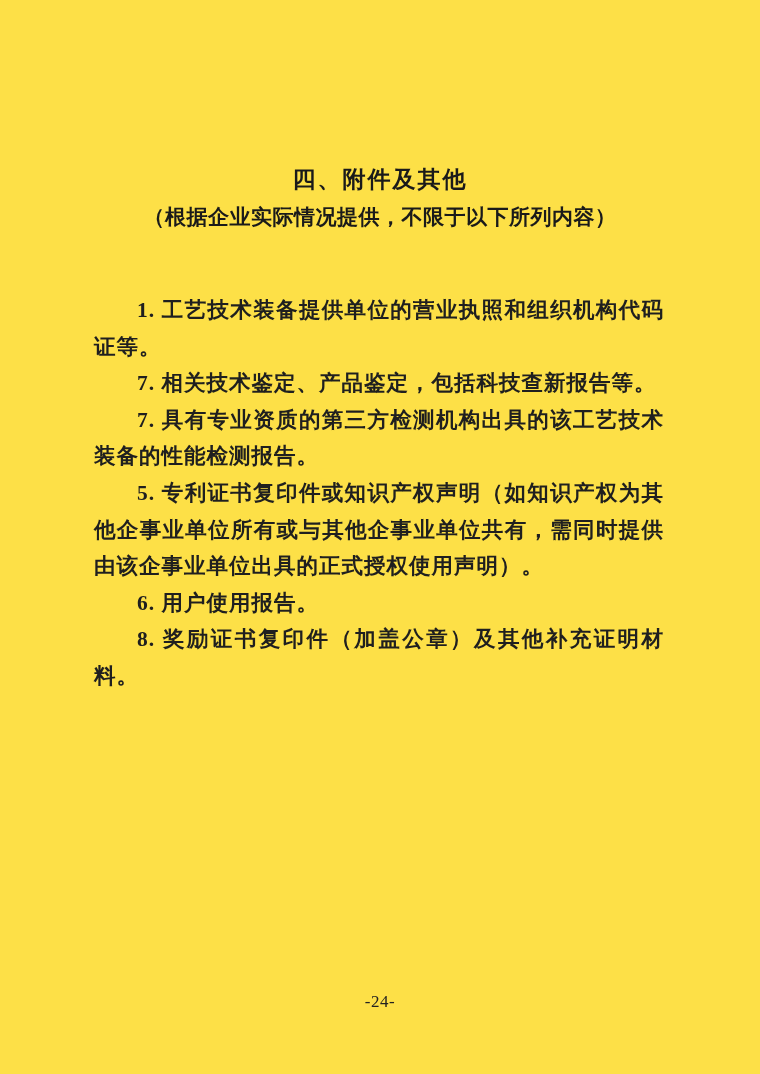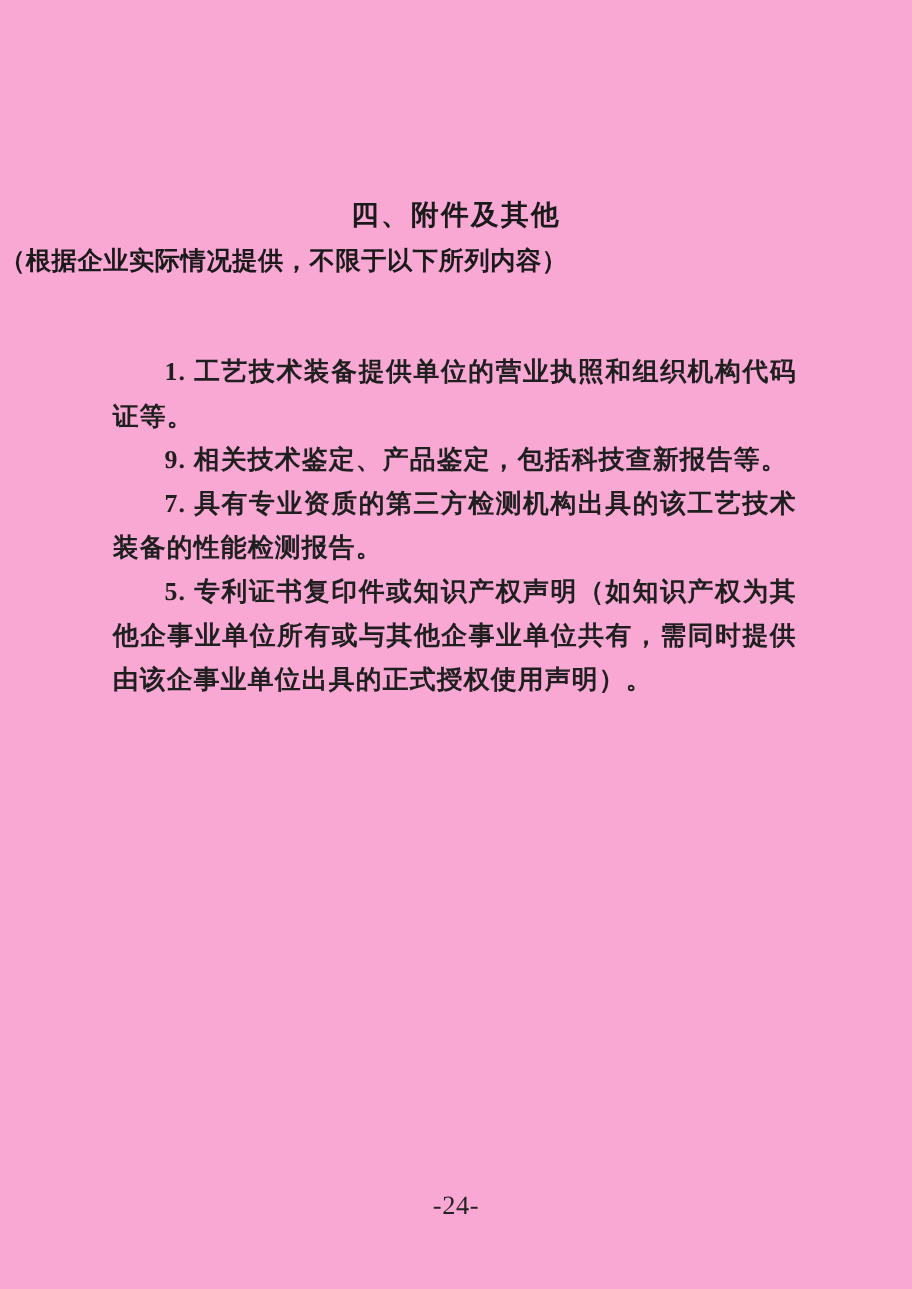--- a/index.html
+++ b/index.html
@@ -11,7 +11,7 @@
     position: relative;
     width: 760px;
     height: 1074px;
-    background: #f9a8d4;
+    background: #fde047;
     overflow: hidden;
     font-family: "Liberation Serif", serif;
     color: #1c1c1c;

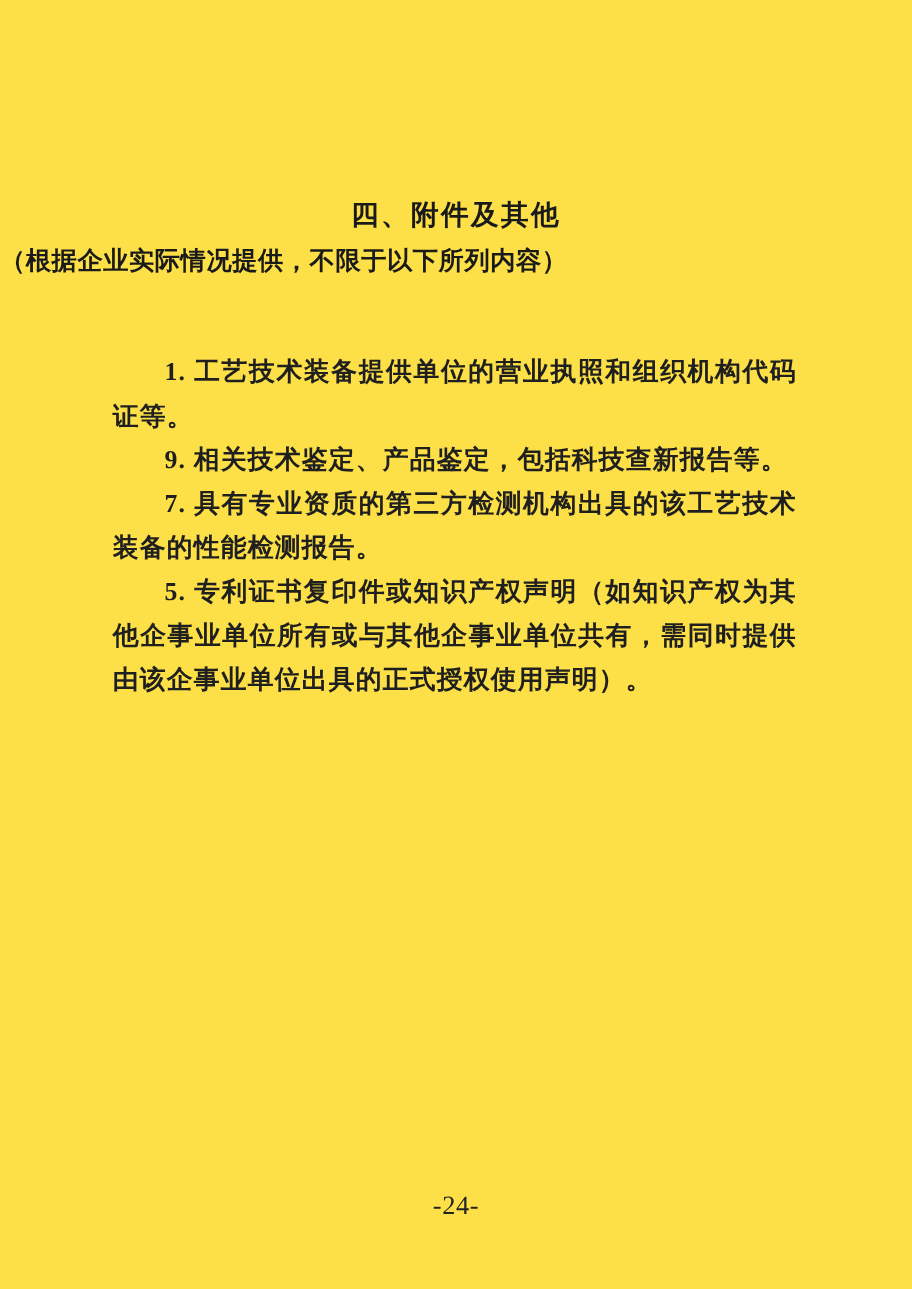--- a/index.html
+++ b/index.html
@@ -34,7 +34,7 @@
     top: 203px;
     left: 0;
     width: 100%;
-    text-align: left;
+    text-align: center;
     font-family: Liberation Sans, sans-serif;
     font-weight: bold;
     font-size: 21px;

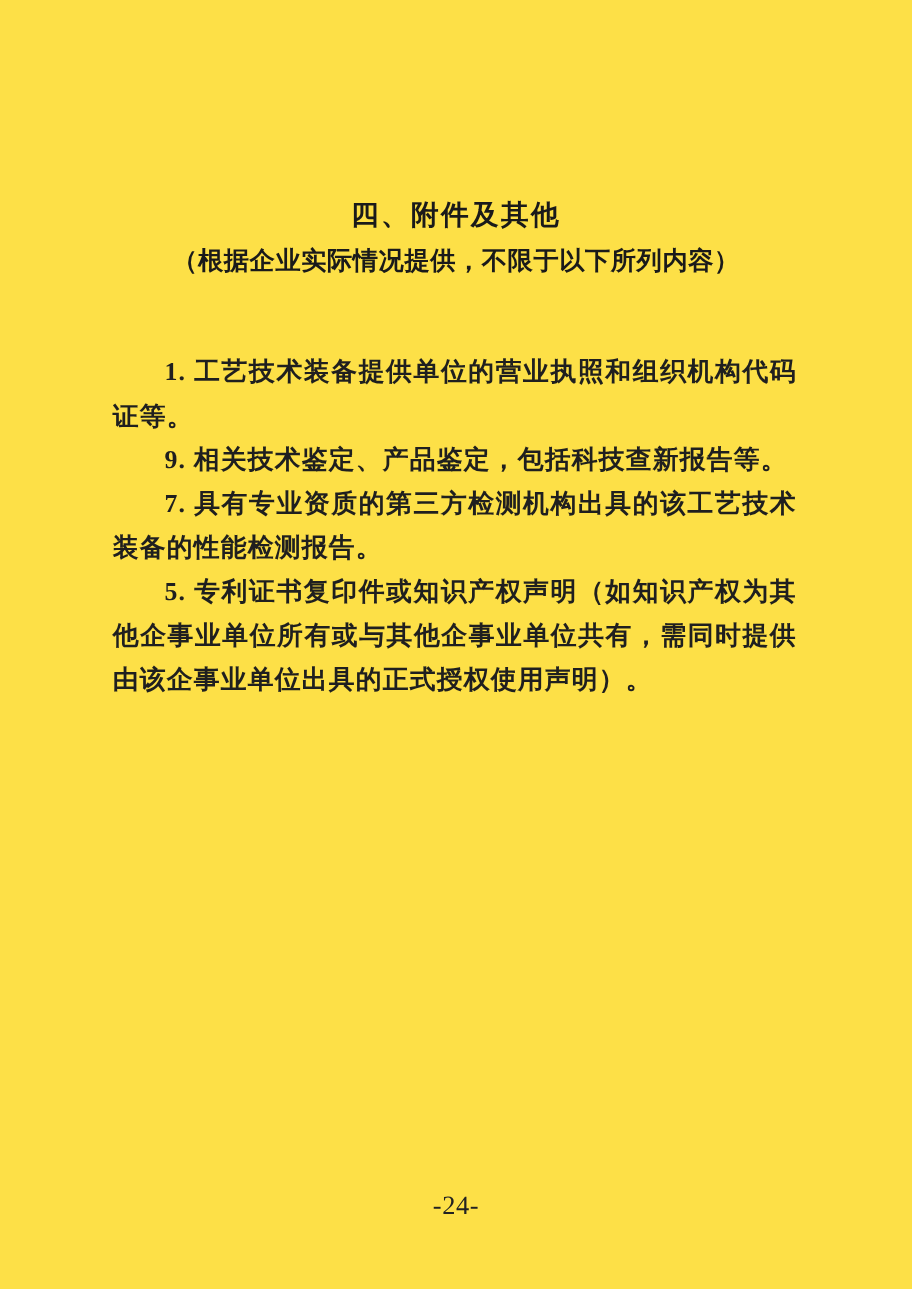--- a/index.html
+++ b/index.html
@@ -84,7 +84,7 @@
 
   <div class="doc-body">
     <p>1. 工艺技术装备提供单位的营业执照和组织机构代码证等。</p>
-    <p>9. 相关技术鉴定、产品鉴定，包括科技查新报告等。</p>
+    <p>7. 相关技术鉴定、产品鉴定，包括科技查新报告等。</p>
     <p>7. 具有专业资质的第三方检测机构出具的该工艺技术装备的性能检测报告。</p>
     <p>5. 专利证书复印件或知识产权声明（如知识产权为其他企事业单位所有或与其他企事业单位共有，需同时提供由该企事业单位出具的正式授权使用声明）。</p>
   </div>

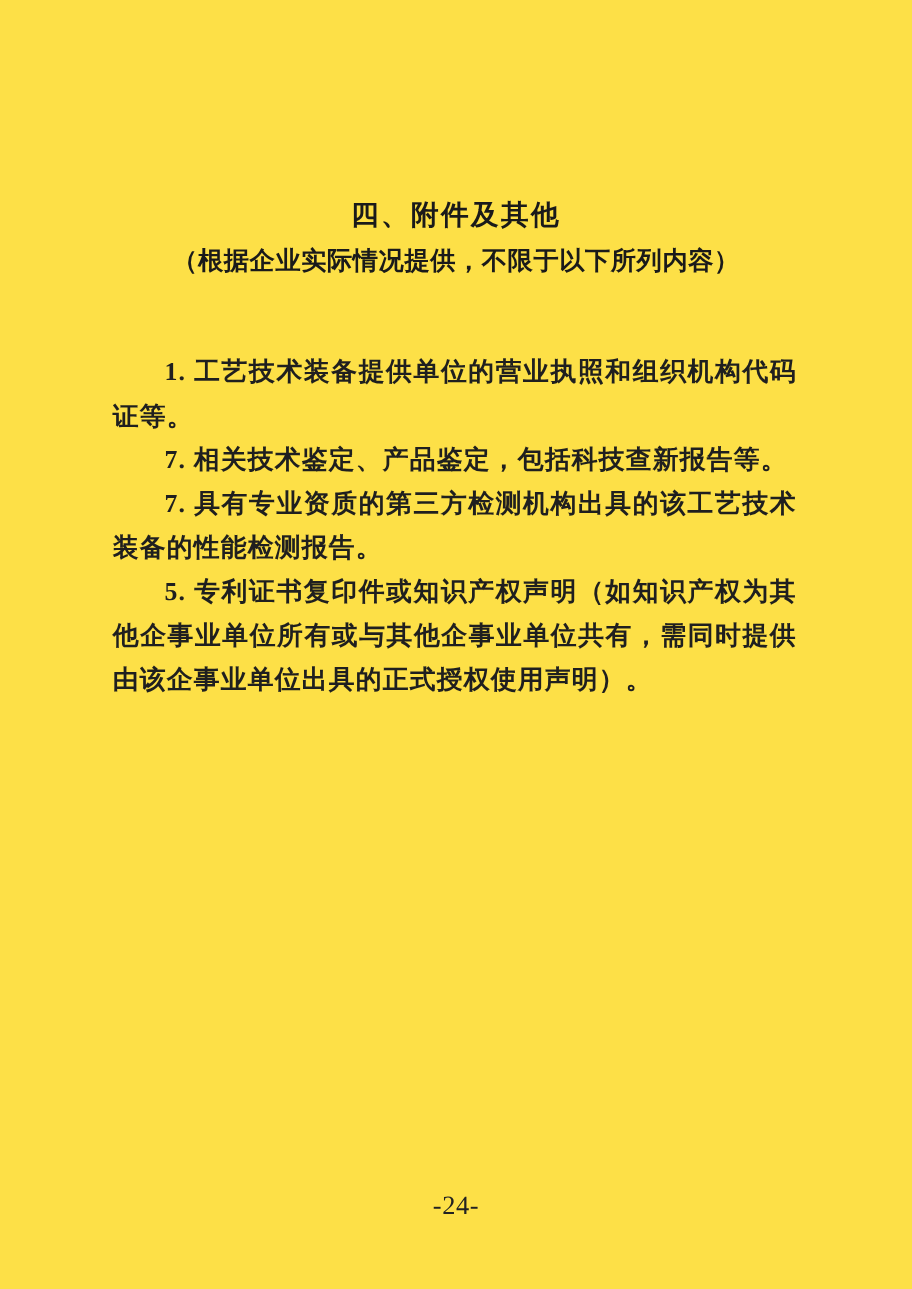--- a/index.html
+++ b/index.html
@@ -87,6 +87,7 @@
     <p>7. 相关技术鉴定、产品鉴定，包括科技查新报告等。</p>
     <p>7. 具有专业资质的第三方检测机构出具的该工艺技术装备的性能检测报告。</p>
     <p>5. 专利证书复印件或知识产权声明（如知识产权为其他企事业单位所有或与其他企事业单位共有，需同时提供由该企事业单位出具的正式授权使用声明）。</p>
+    <p>6. 用户使用报告。</p>
   </div>
 
   <div class="page-number">-24-</div>

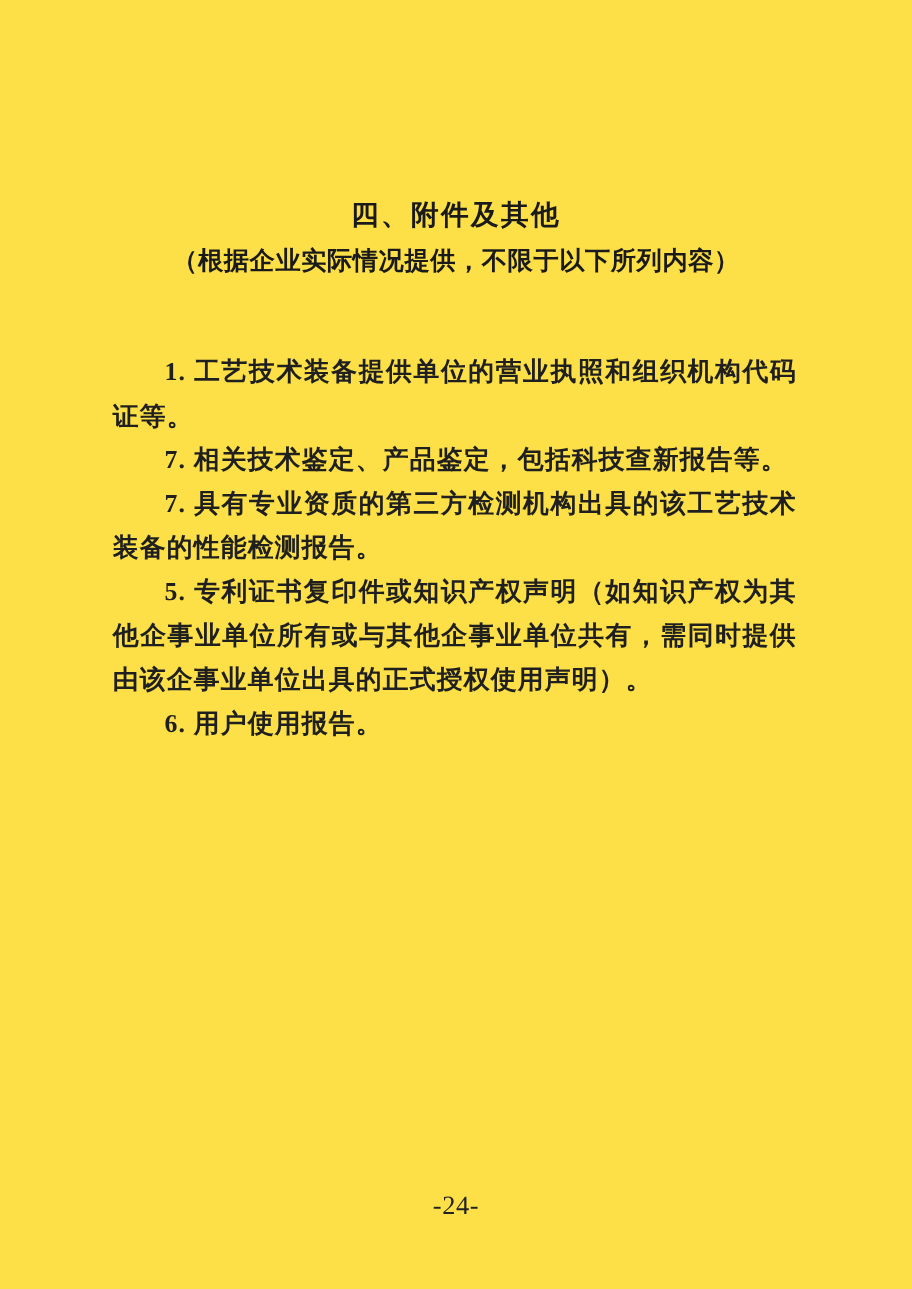--- a/index.html
+++ b/index.html
@@ -88,6 +88,7 @@
     <p>7. 具有专业资质的第三方检测机构出具的该工艺技术装备的性能检测报告。</p>
     <p>5. 专利证书复印件或知识产权声明（如知识产权为其他企事业单位所有或与其他企事业单位共有，需同时提供由该企事业单位出具的正式授权使用声明）。</p>
     <p>6. 用户使用报告。</p>
+    <p>8. 奖励证书复印件（加盖公章）及其他补充证明材料。</p>
   </div>
 
   <div class="page-number">-24-</div>

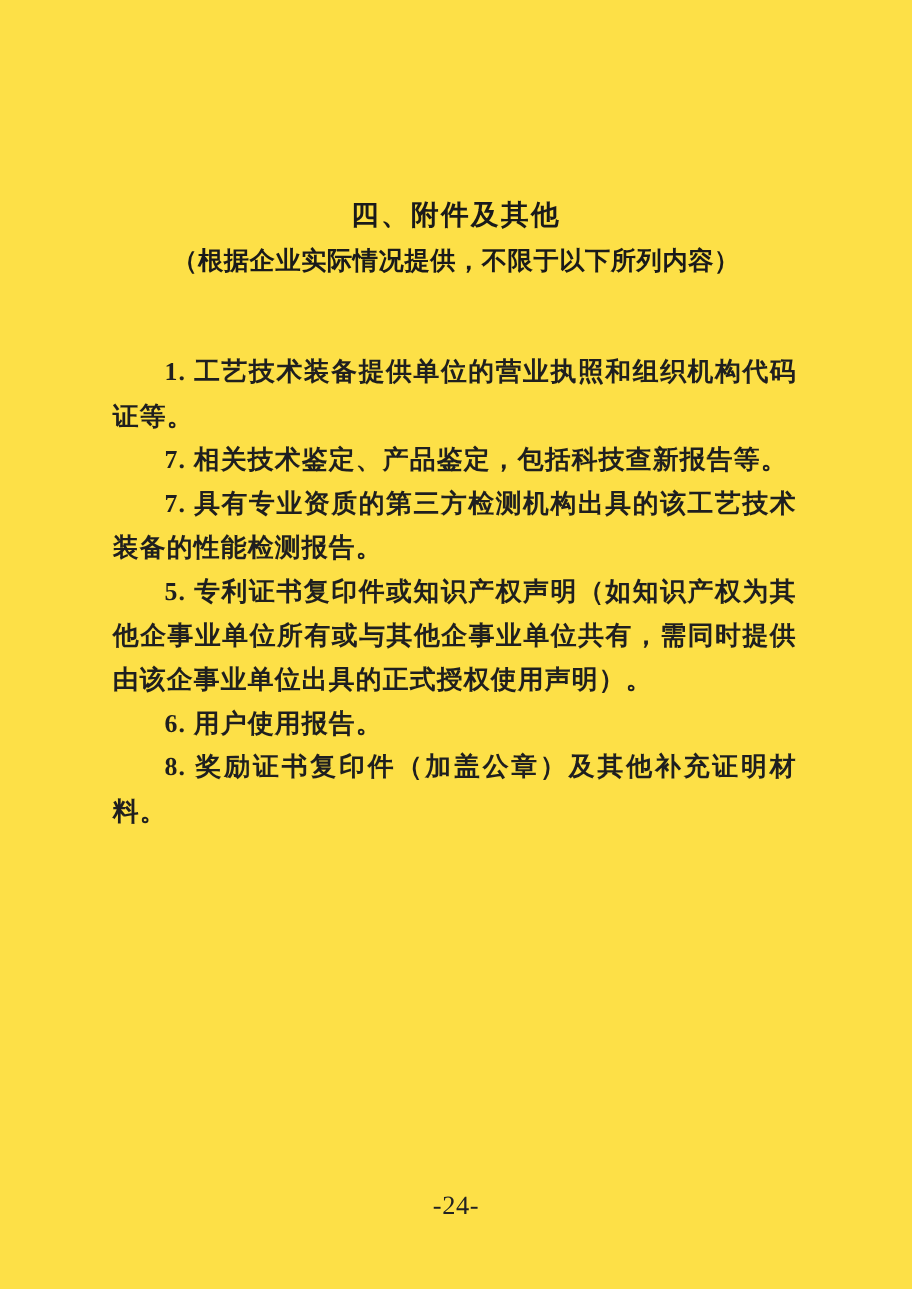--- a/index.html
+++ b/index.html
@@ -68,7 +68,7 @@
     width: 100%;
     text-align: center;
     font-family: "Liberation Serif", serif;
-    font-size: 22px;
+    font-size: 17px;
     letter-spacing: 0.5px;
     color: #222222;
   }

